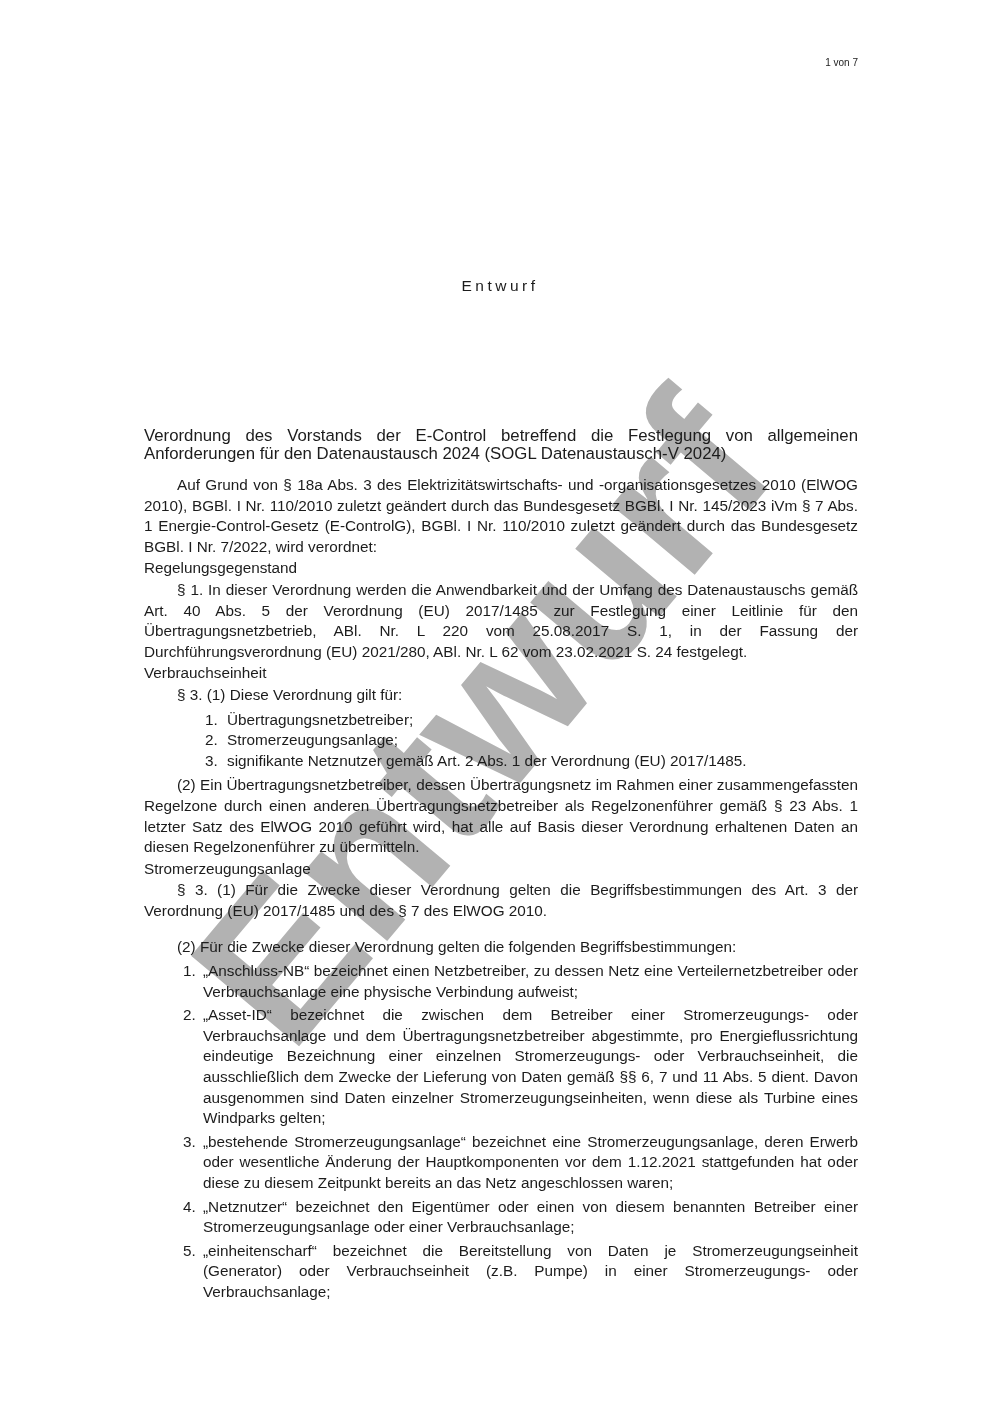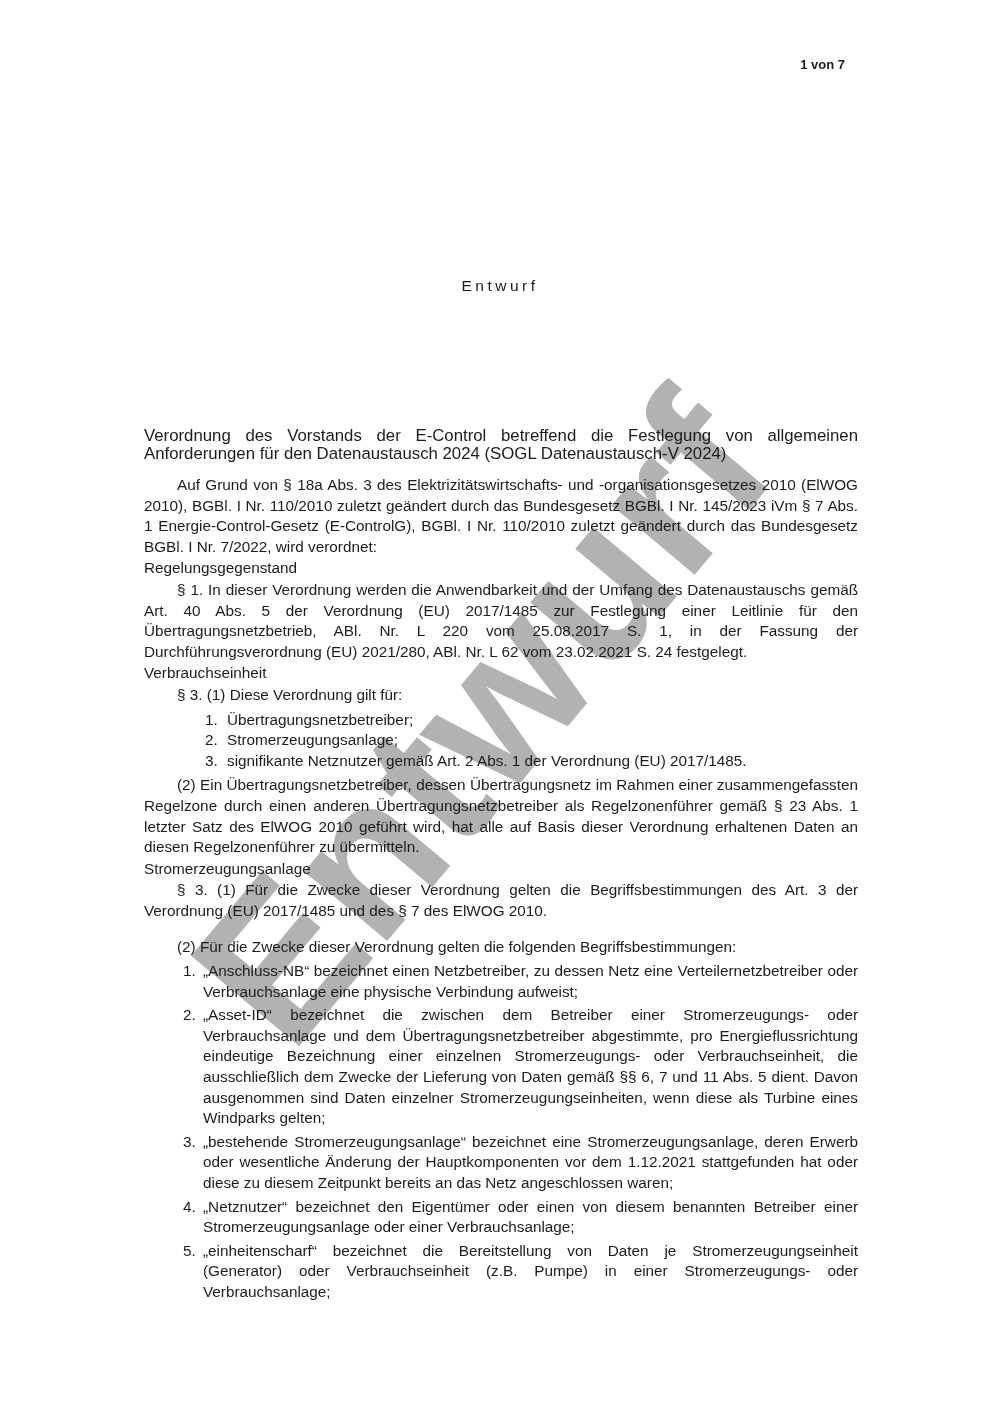--- a/index.html
+++ b/index.html
@@ -24,10 +24,9 @@
   }
   .pagenum{
     position:absolute;
-    top:57px;right:155px;
-    font-size:13px;
+    top:57px;right:142px;
+    font-size:10px;
     z-index:1;
-    font-weight:bold;
   }
   .draft-head{
     position:absolute;

